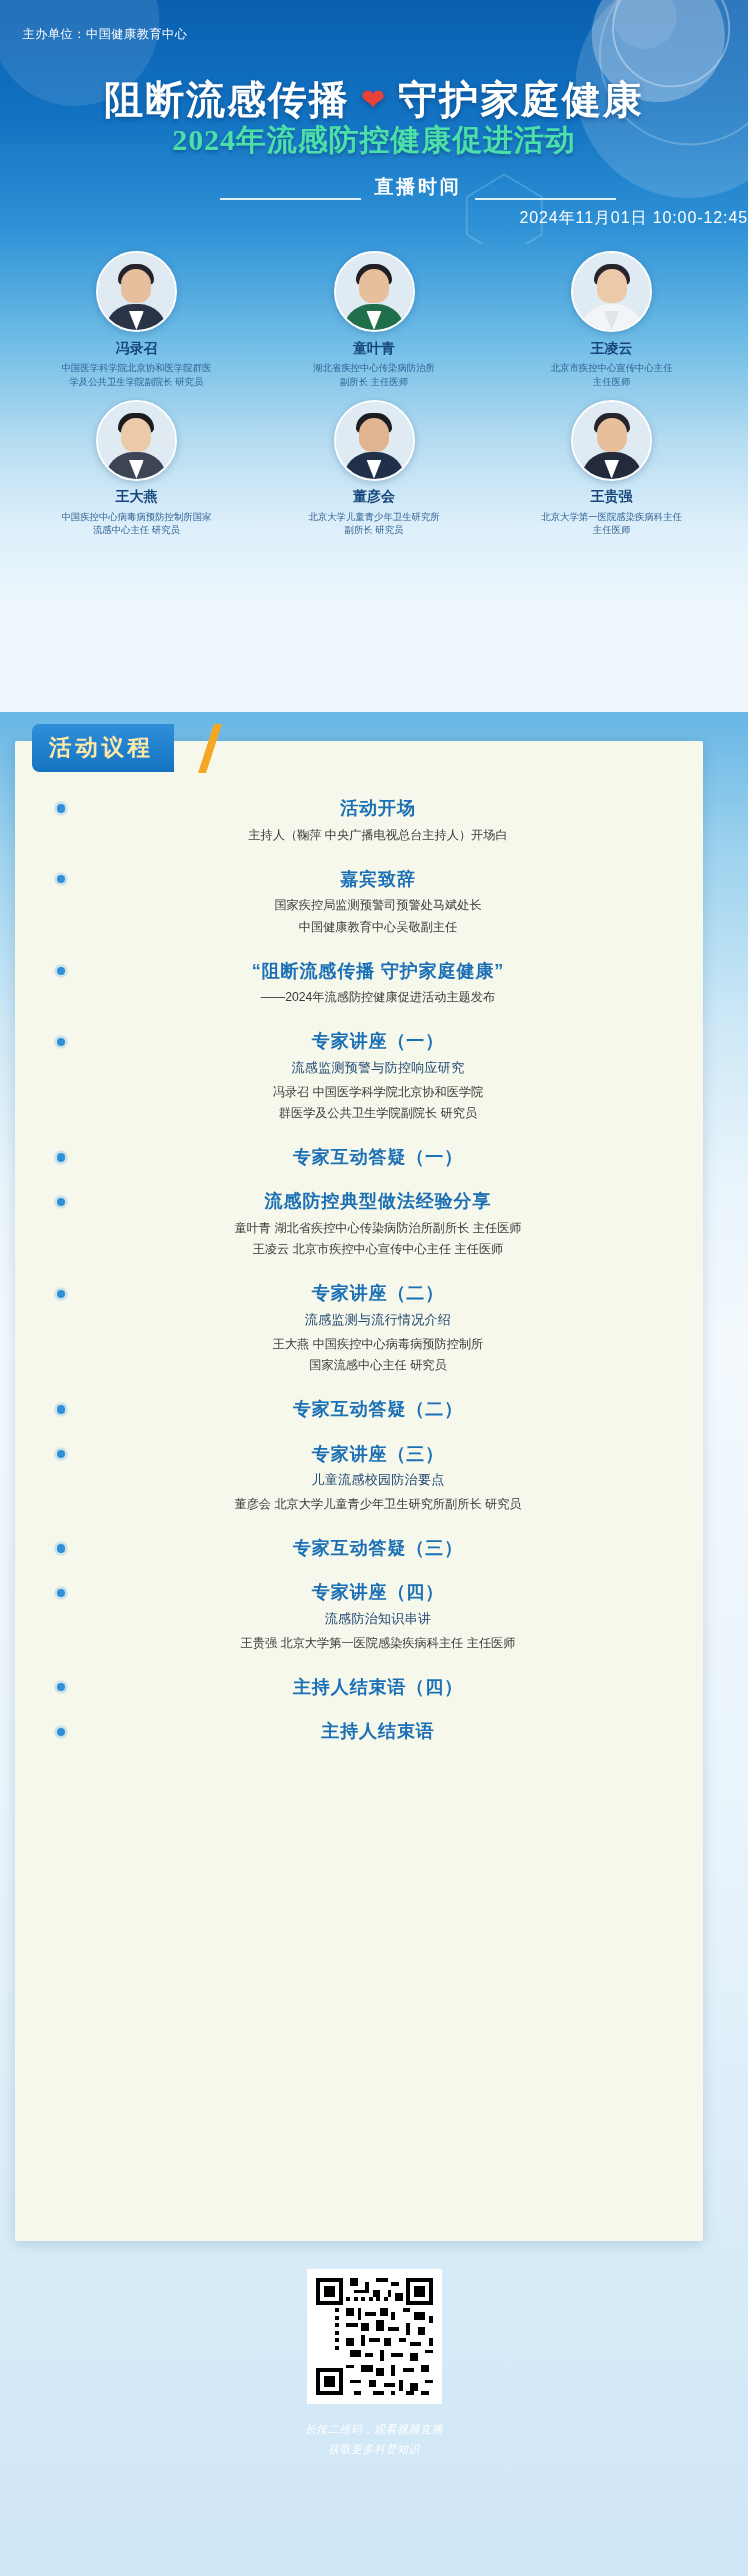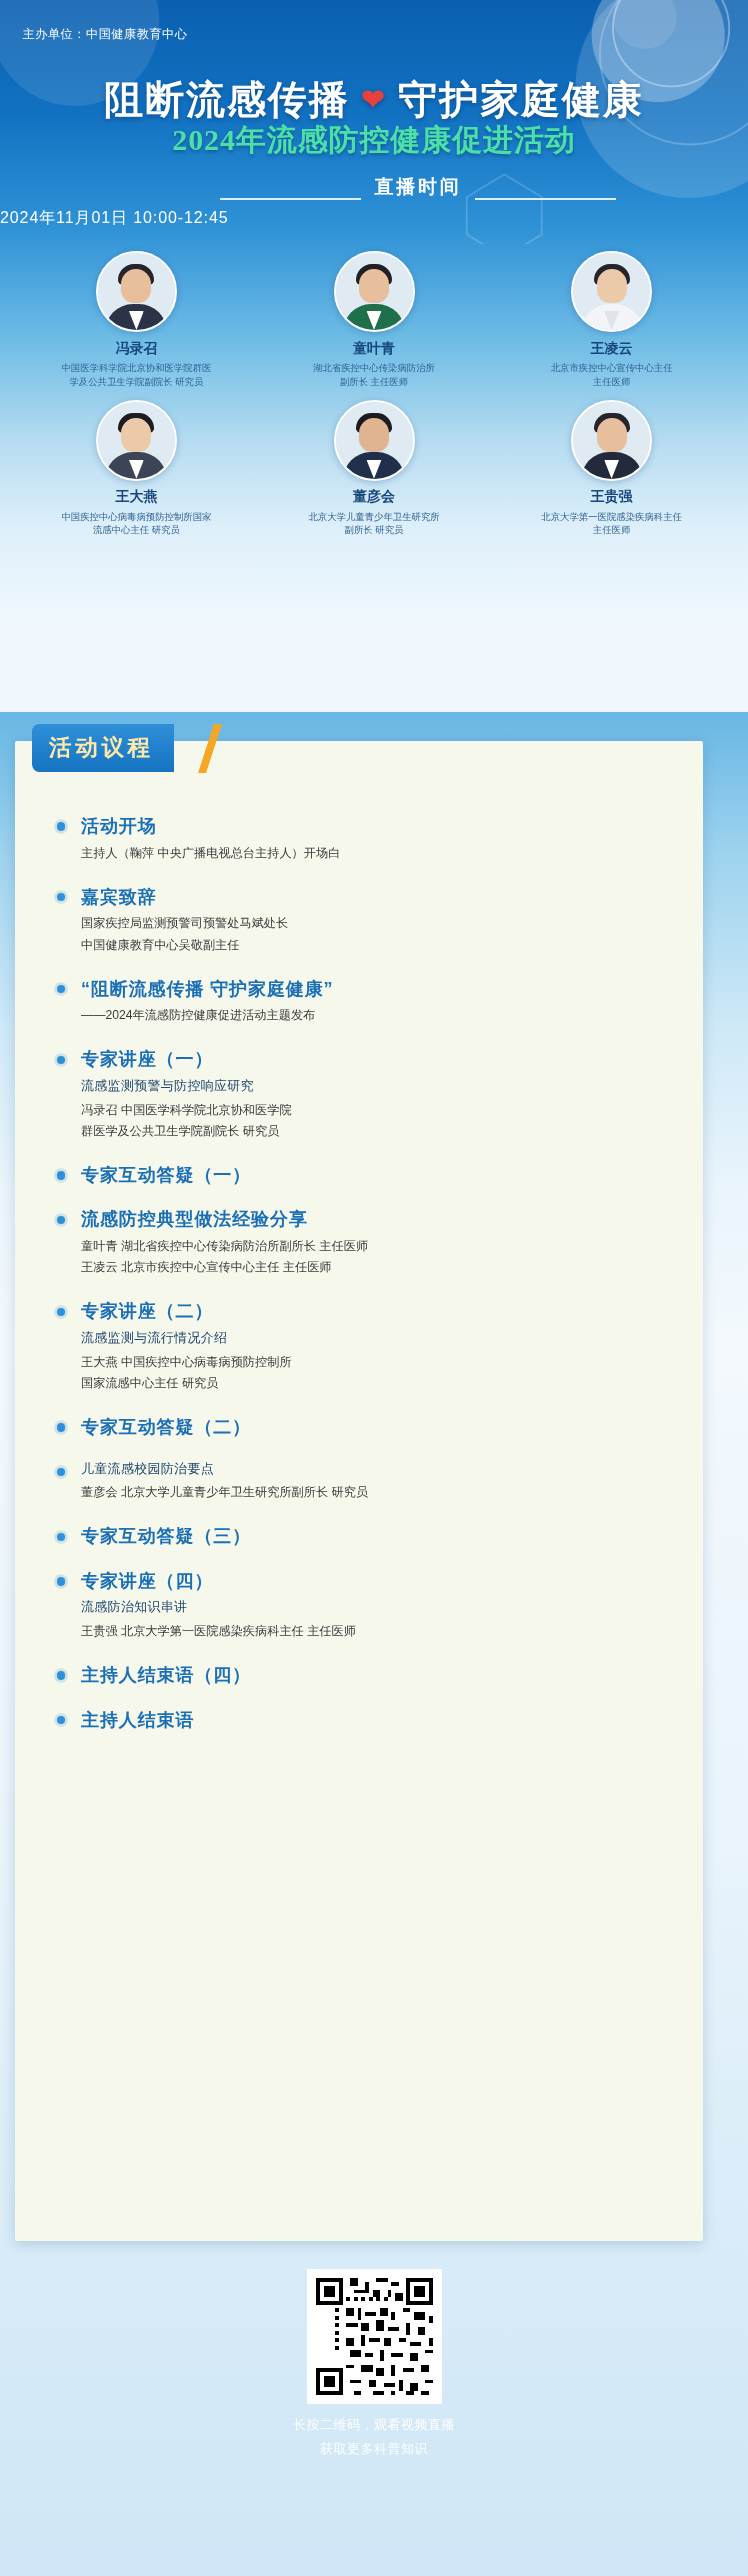--- a/index.html
+++ b/index.html
@@ -59,7 +59,7 @@
   .live-label { color: #ffffff; font-size: 19px; font-weight: bold; letter-spacing: 2.8px; }
   .live-time {
     position: absolute; top: 208px; left: 0; width: 100%;
-    text-align: left; color: #ffffff; font-size: 16px; letter-spacing: 0.9px;
+    text-align: right; color: #ffffff; font-size: 16px; letter-spacing: 0.9px;
   }
   
   .speakers {

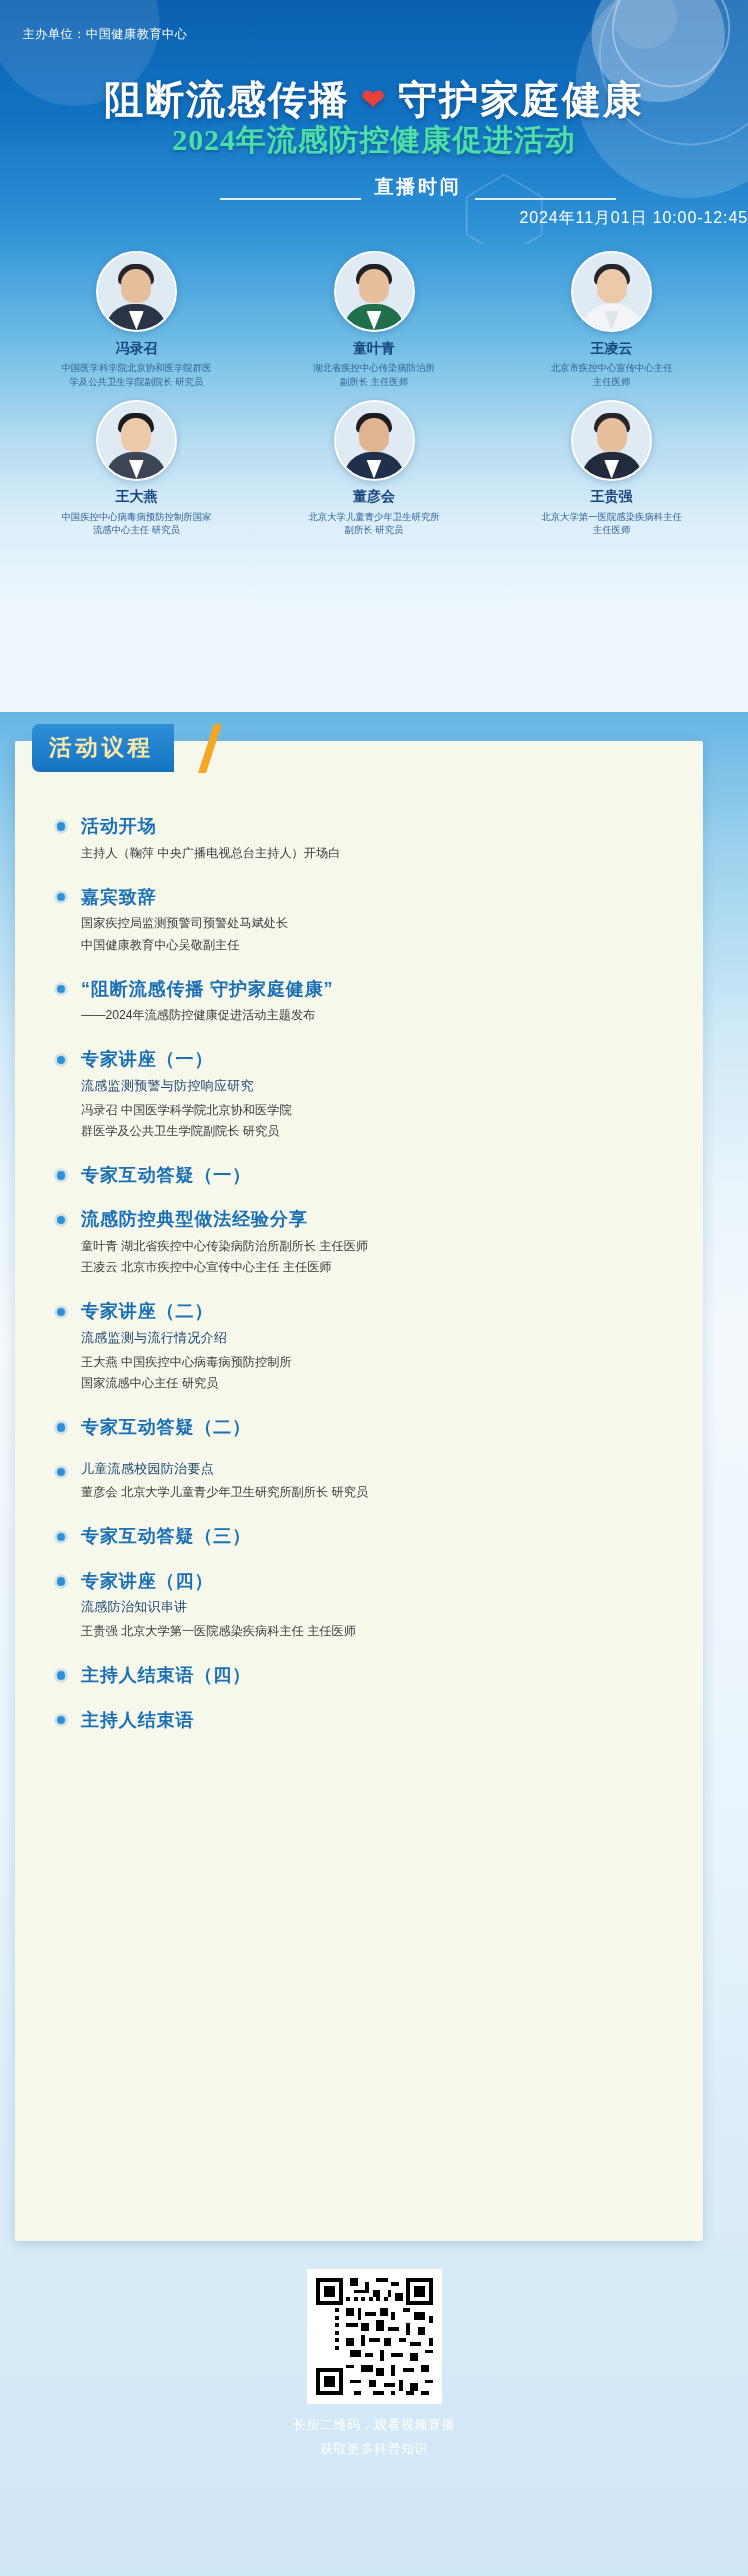--- a/index.html
+++ b/index.html
@@ -123,7 +123,7 @@
     transform: skewX(-18deg);
   }
   .agenda-list {
-    position: absolute; top: 73px; left: 36px; right: 28px;
+    position: absolute; top: 55px; left: 36px; right: 28px; text-align: center;
   }
   .agenda-item { position: relative; padding-left: 30px; margin-bottom: 20.6px; }
   .dot {

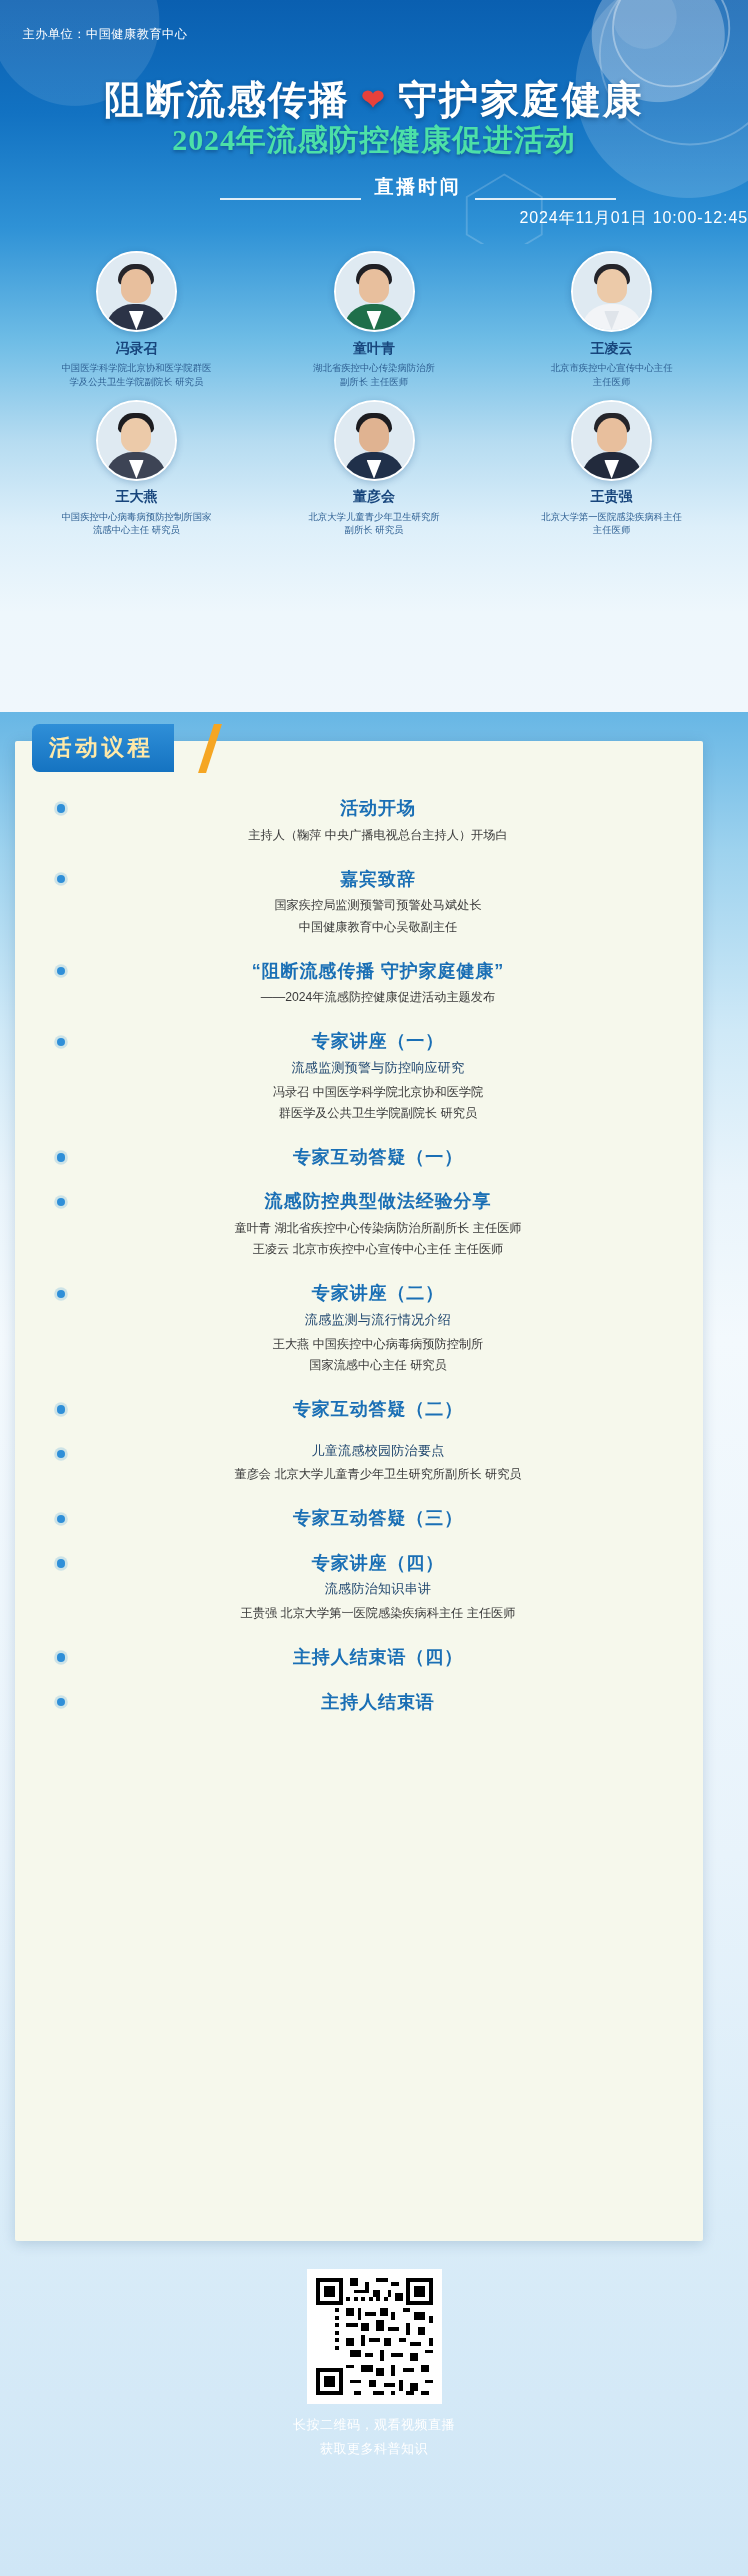--- a/index.html
+++ b/index.html
@@ -317,6 +317,7 @@
 
       <div class="agenda-item">
         <span class="dot"></span>
+        <div class="ag-title">专家讲座（三）</div>
         <div class="ag-sub">儿童流感校园防治要点</div>
         <div class="ag-desc">董彦会 北京大学儿童青少年卫生研究所副所长 研究员</div>
       </div>

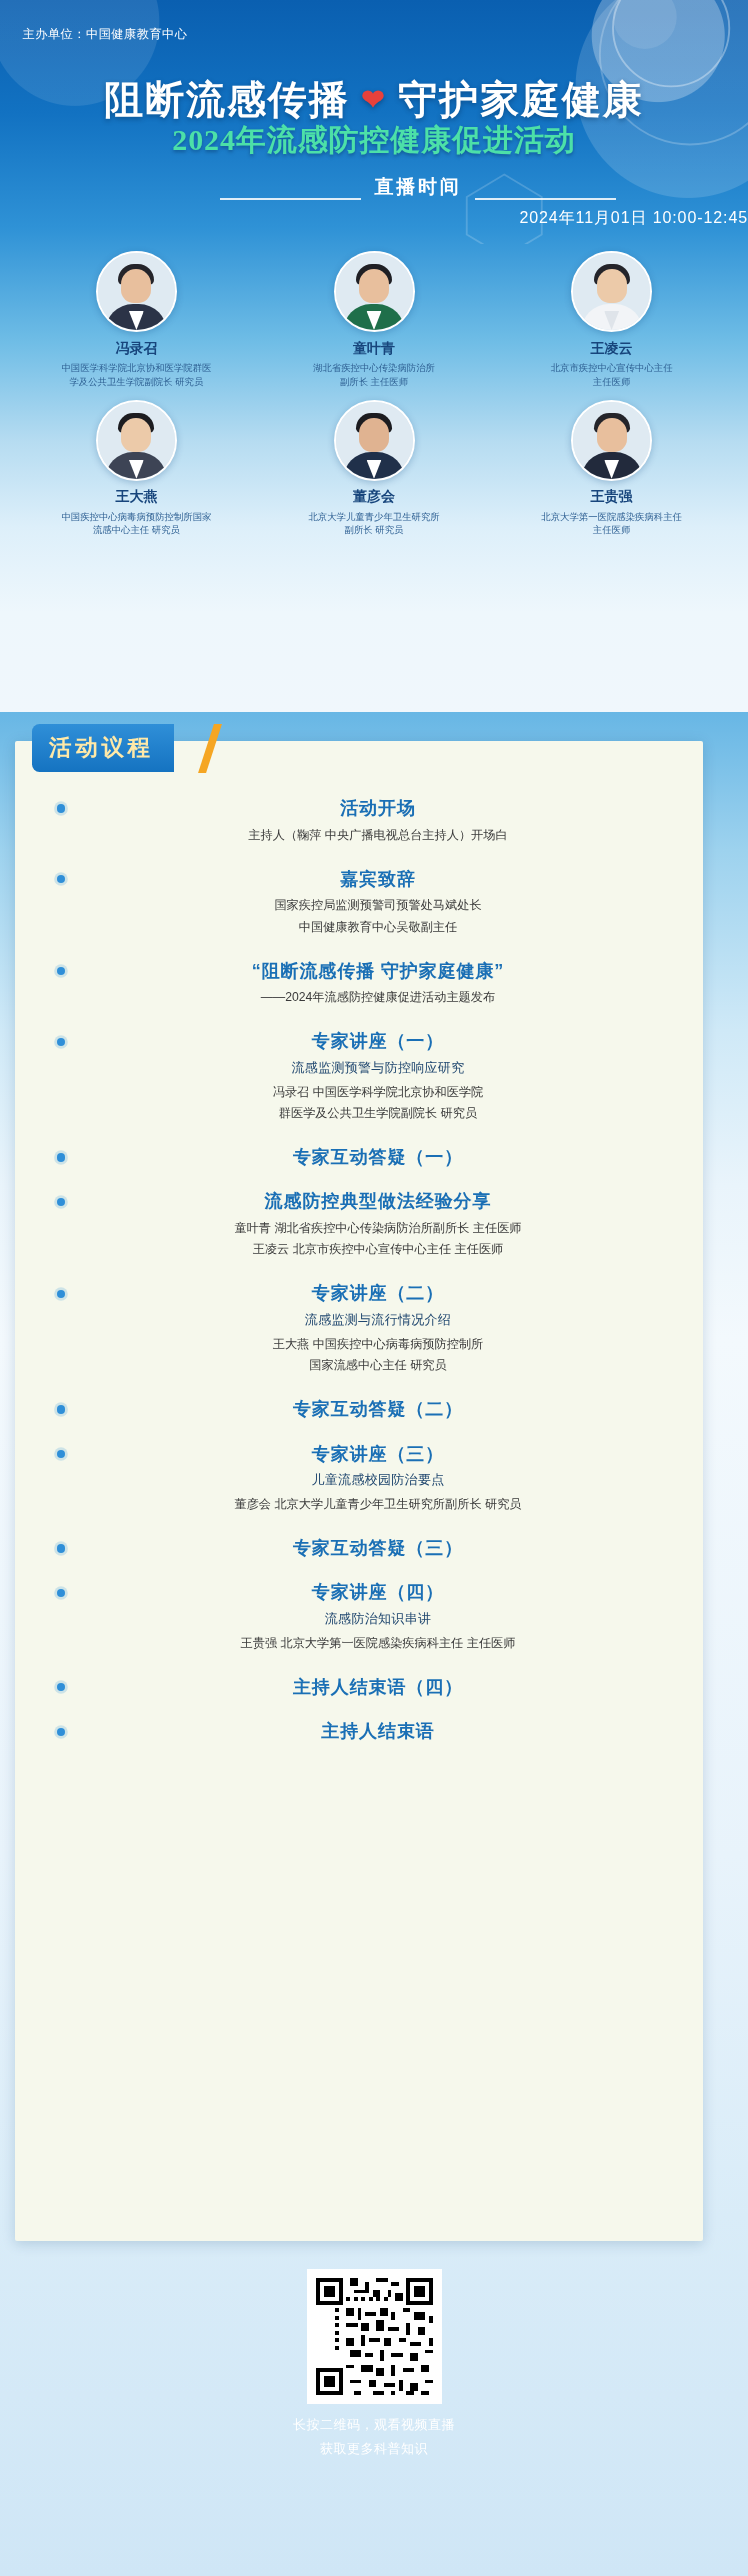--- a/index.html
+++ b/index.html
@@ -145,7 +145,7 @@
     background: #ffffff; padding: 5.6px;
     display: block;
   }
-  .qr-cap { margin-top: 9px; color: #ffffff; font-size: 13px; line-height: 1.85; letter-spacing: 0.5px; }
+  .qr-cap { margin-top: 15px; color: #ffffff; font-size: 11px; line-height: 1.85; letter-spacing: 0.5px; font-style: italic; }
 </style>
 </head>
 <body>

